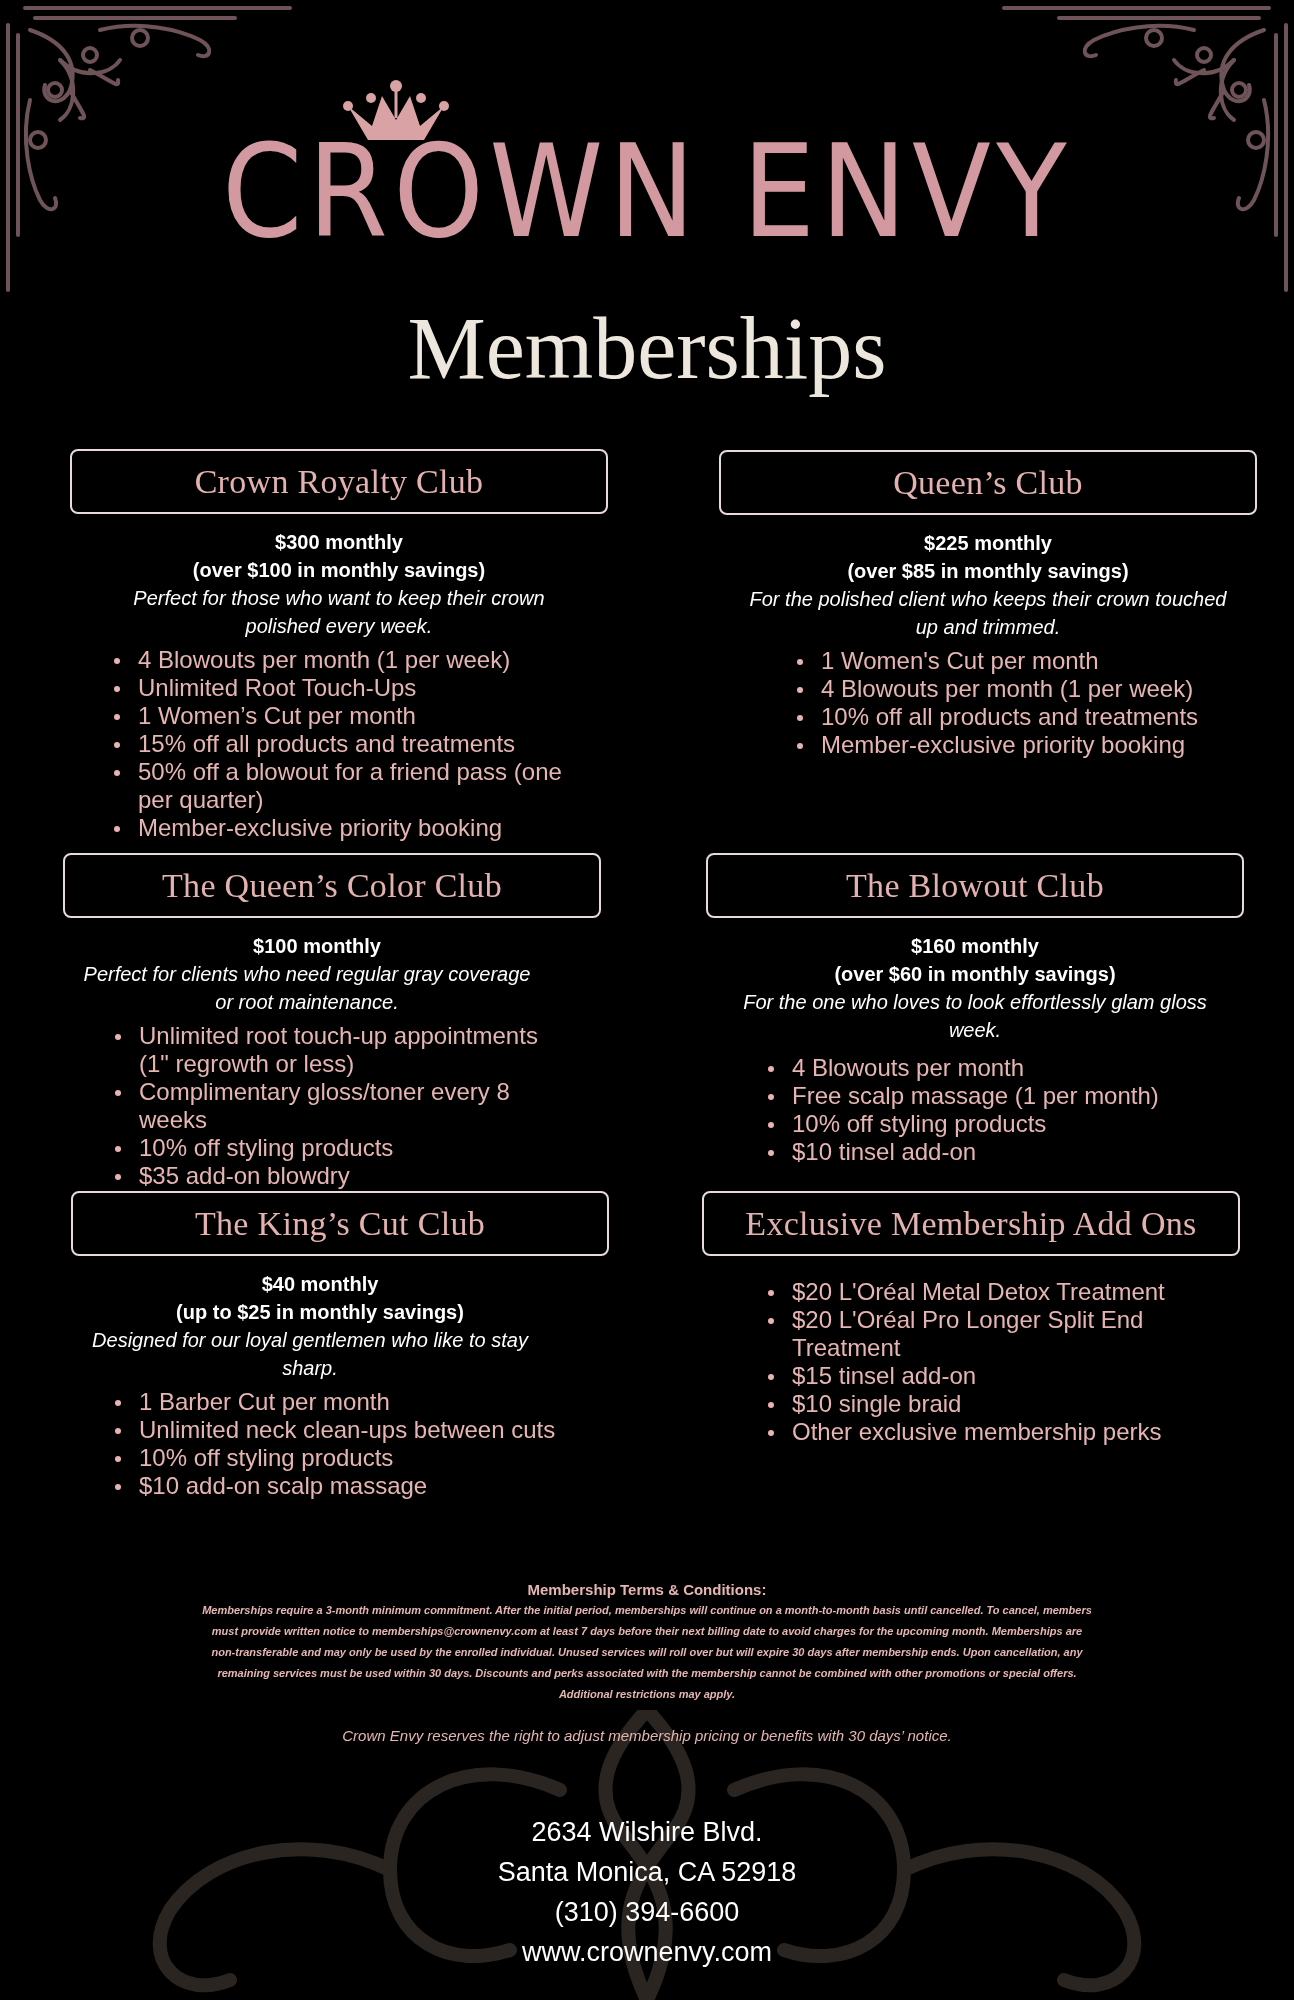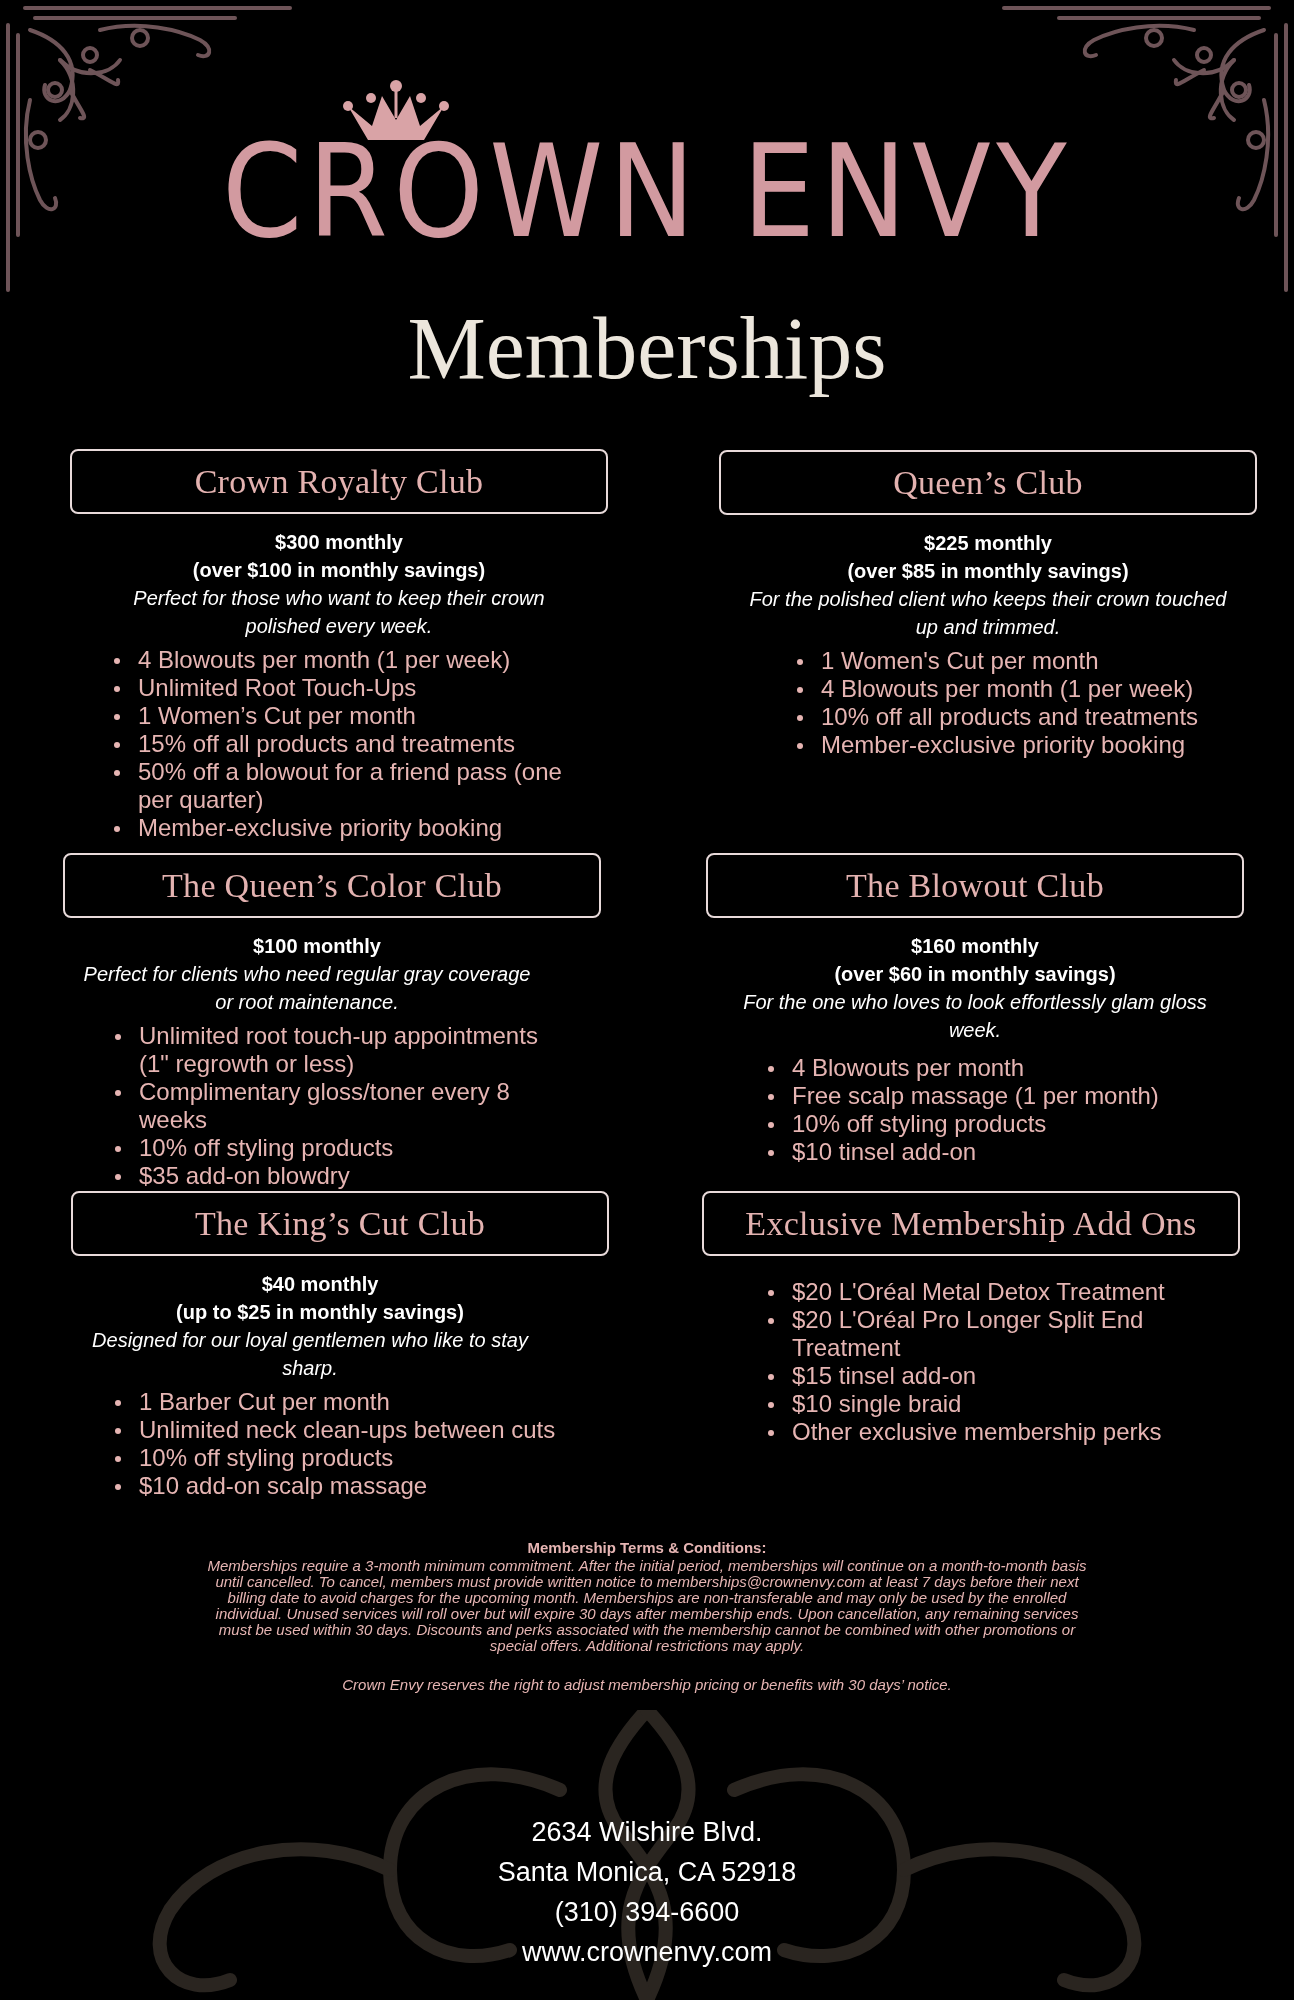--- a/index.html
+++ b/index.html
@@ -42,7 +42,7 @@
     content:""; position:absolute; left:-24px; top:12px; width:6px; height:6px; border-radius:50%; background:#e6b5b3;
   }
 
-  .terms { position:absolute; left:200px; width:894px; top:1538px; text-align:center; color:#e6b5b3; }
+  .terms { position:absolute; left:200px; width:894px; top:1580px; text-align:center; color:#e6b5b3; }
   .terms-title { font-weight:bold; font-size:15px; line-height:20px; }
   .terms-body { font-style:italic; font-size:15px; line-height:16px; }
   .terms-note { font-style:italic; font-size:15px; line-height:21px; margin-top:20px; }

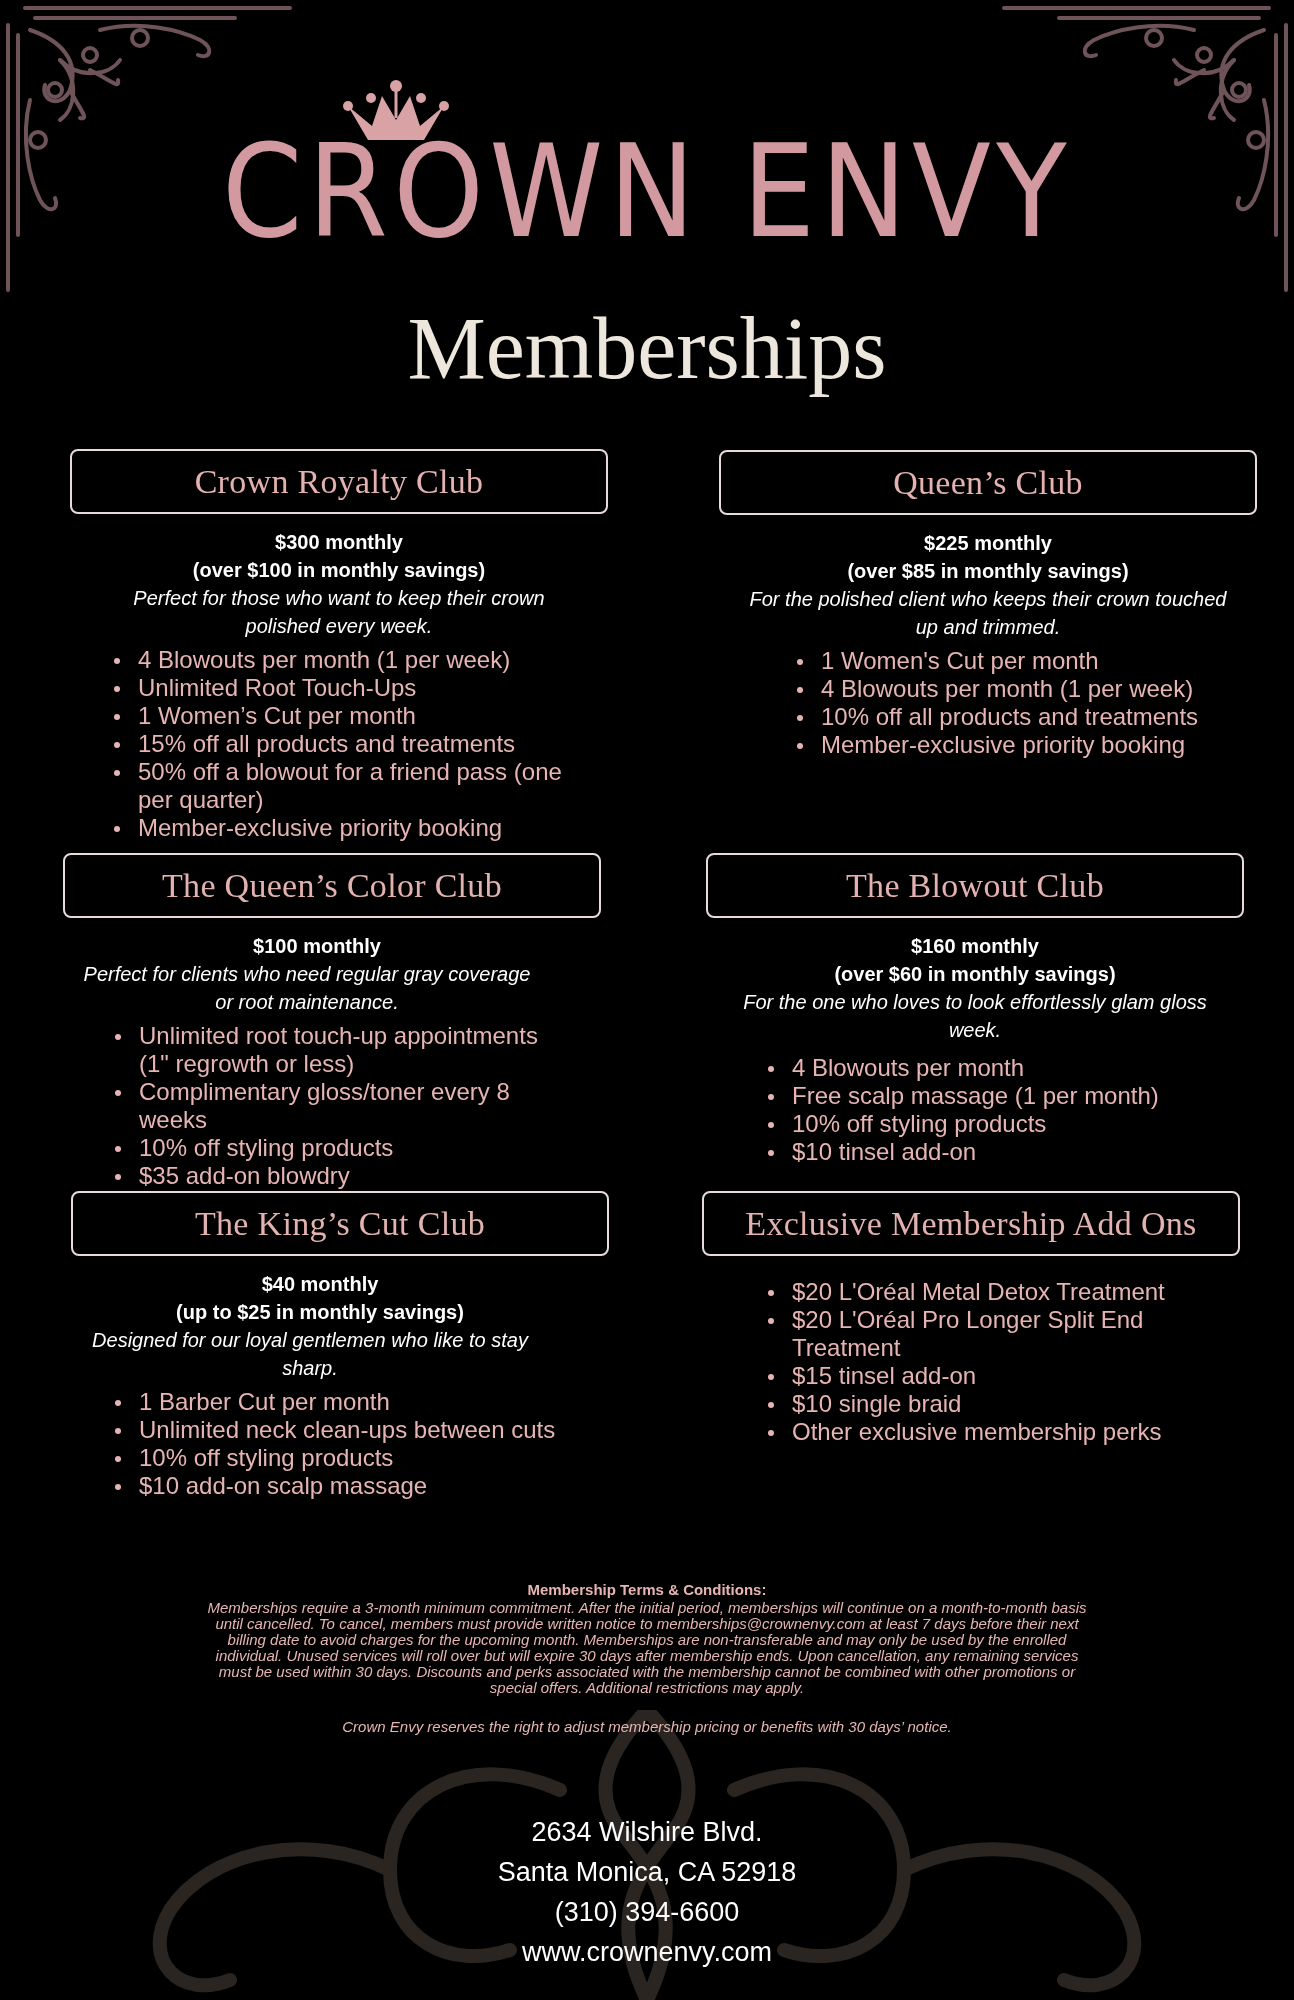--- a/index.html
+++ b/index.html
@@ -44,7 +44,7 @@
 
   .terms { position:absolute; left:200px; width:894px; top:1580px; text-align:center; color:#e6b5b3; }
   .terms-title { font-weight:bold; font-size:15px; line-height:20px; }
-  .terms-body { font-style:italic; font-size:15px; line-height:16px; }
+  .terms-body { font-style:italic; font-size:11px; line-height:21px;font-weight:bold; }
   .terms-note { font-style:italic; font-size:15px; line-height:21px; margin-top:20px; }
 
   .contact { position:absolute; left:0; right:0; top:1812px; text-align:center; color:#fff; font-size:27px; line-height:40px; }

